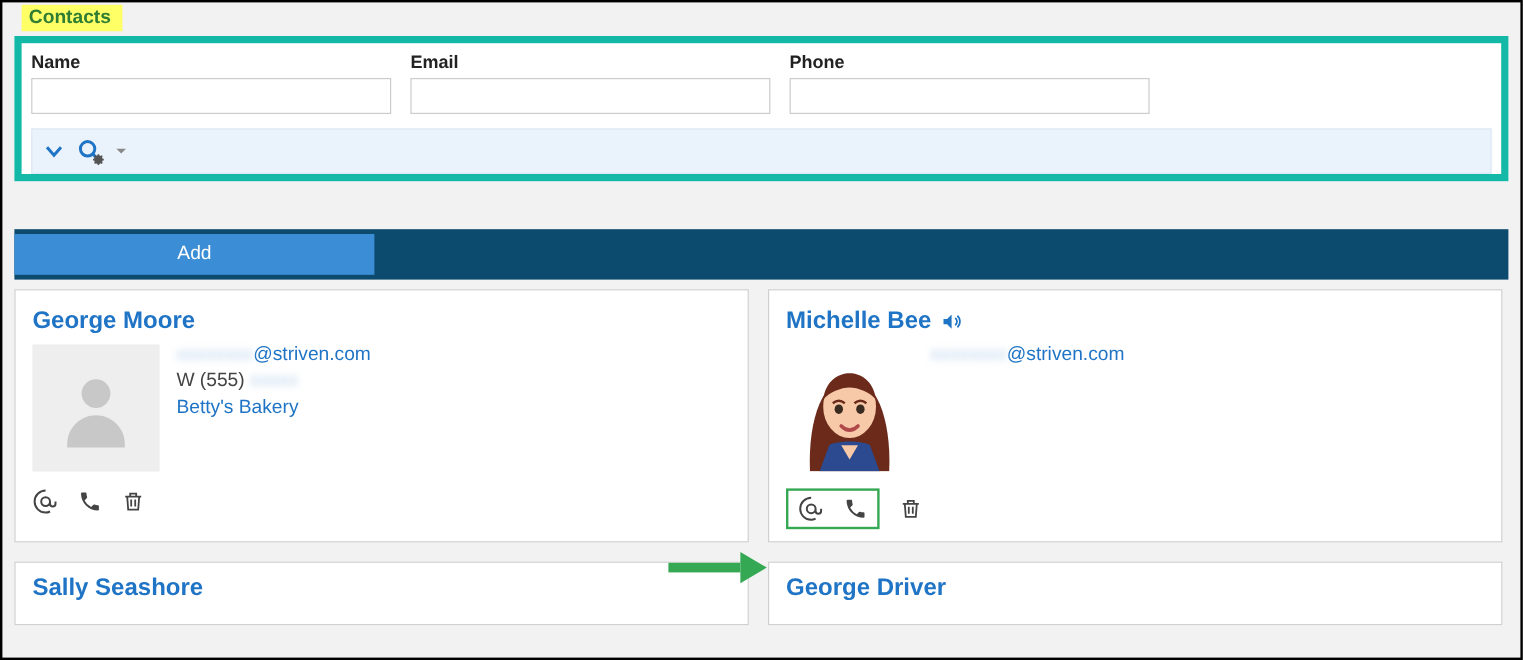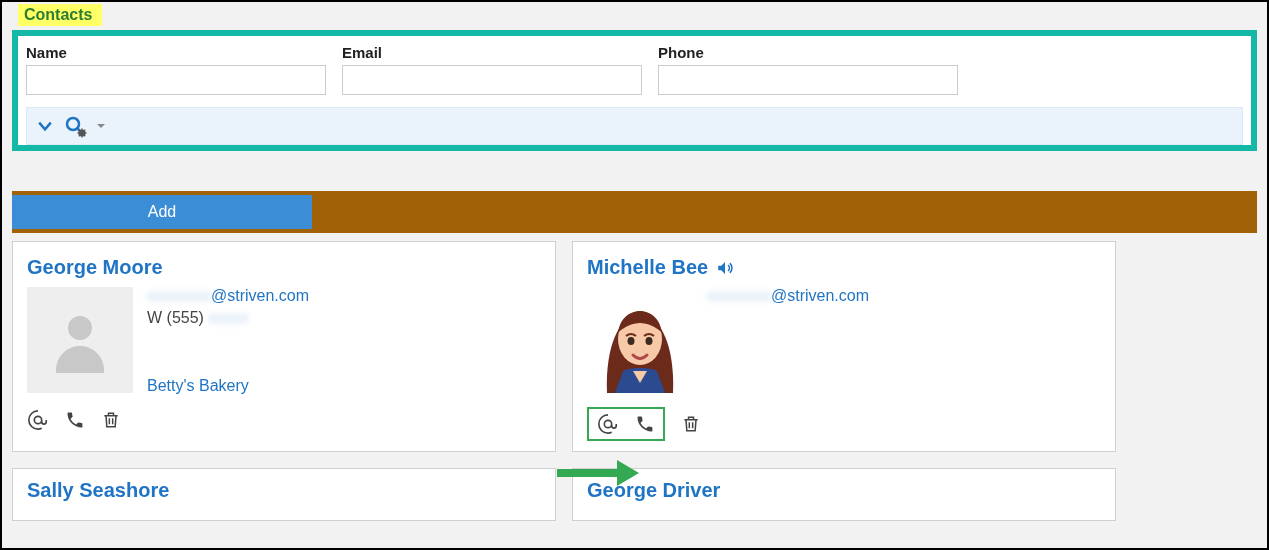--- a/index.html
+++ b/index.html
@@ -45,7 +45,7 @@
   .icon-btn { cursor: pointer; display: inline-flex; align-items: center; }
   .action-strip {
     margin: 40px 10px 0 10px;
-    background: #a16207;
+    background: #0c4a6e;
     display: flex; align-items: center; gap: 10px;
     padding: 4px 0;
   }

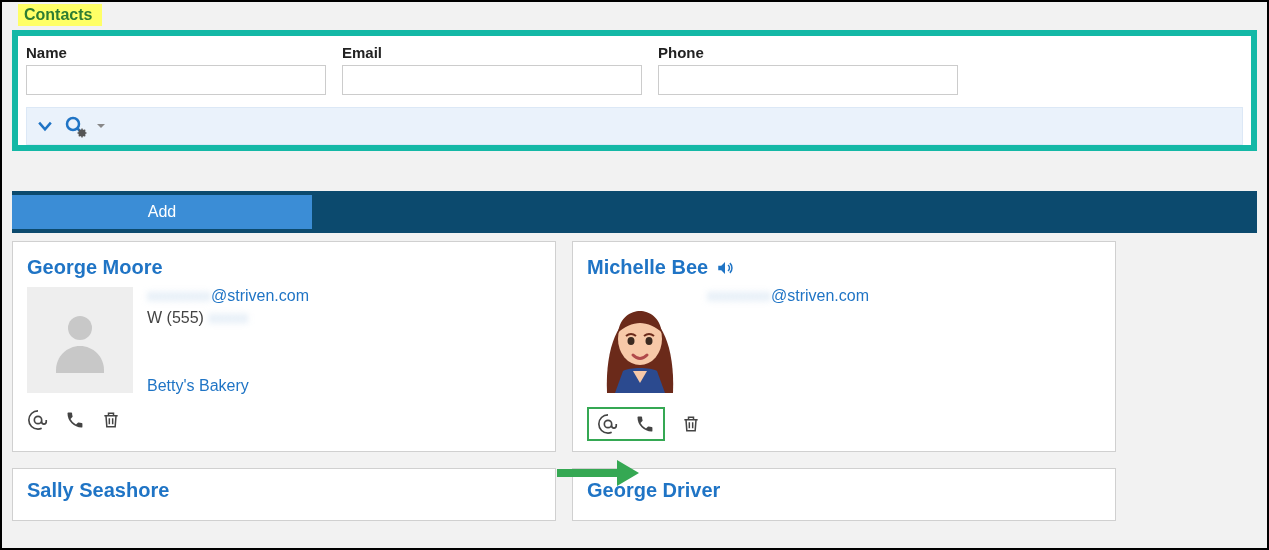--- a/index.html
+++ b/index.html
@@ -62,7 +62,7 @@
   }
   .card {
     background: #fff; border: 1px solid #d0d0d0;
-    width: 544px; padding: 14px 14px 10px 14px;
+    width: 612px; padding: 14px 14px 10px 14px;
     position: relative;
   }
   .card-name {

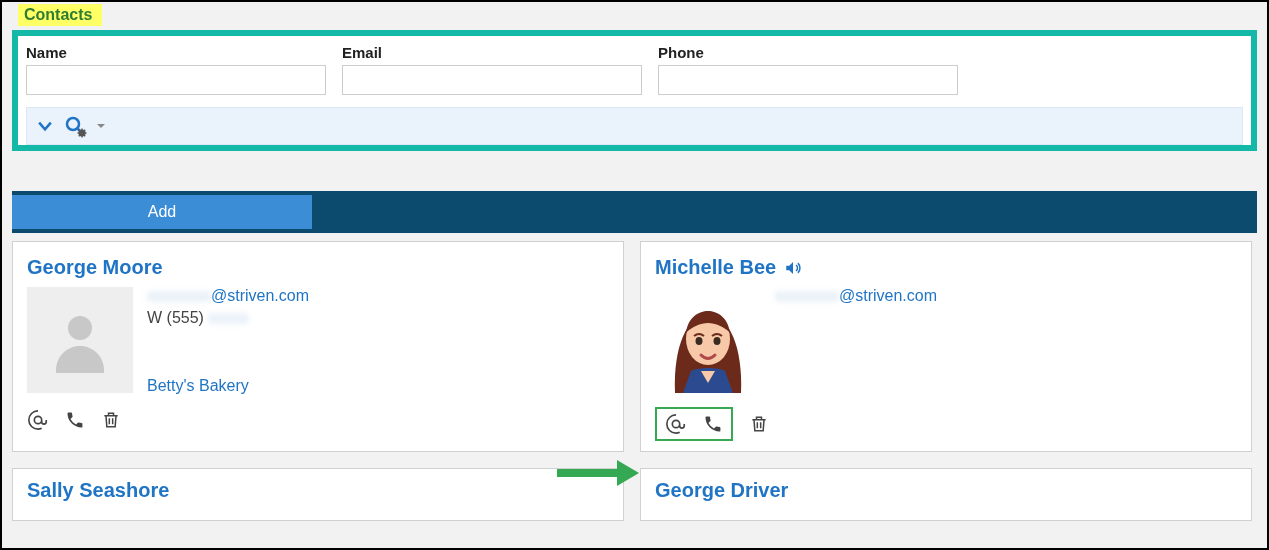--- a/index.html
+++ b/index.html
@@ -84,7 +84,7 @@
   .card-lines { display: flex; flex-direction: column; gap: 4px; font-size: 16px; }
   .card-email { color: #1f74c5; }
   .card-phone { color: #444; }
-  .card-org, .card-org a { color: #1f74c5; margin-top: 46px; }
+  .card-org, .card-org a { color: #1f74c5; }
   .card-actions {
     display: flex; align-items: center; gap: 16px; margin-top: 14px;
   }

